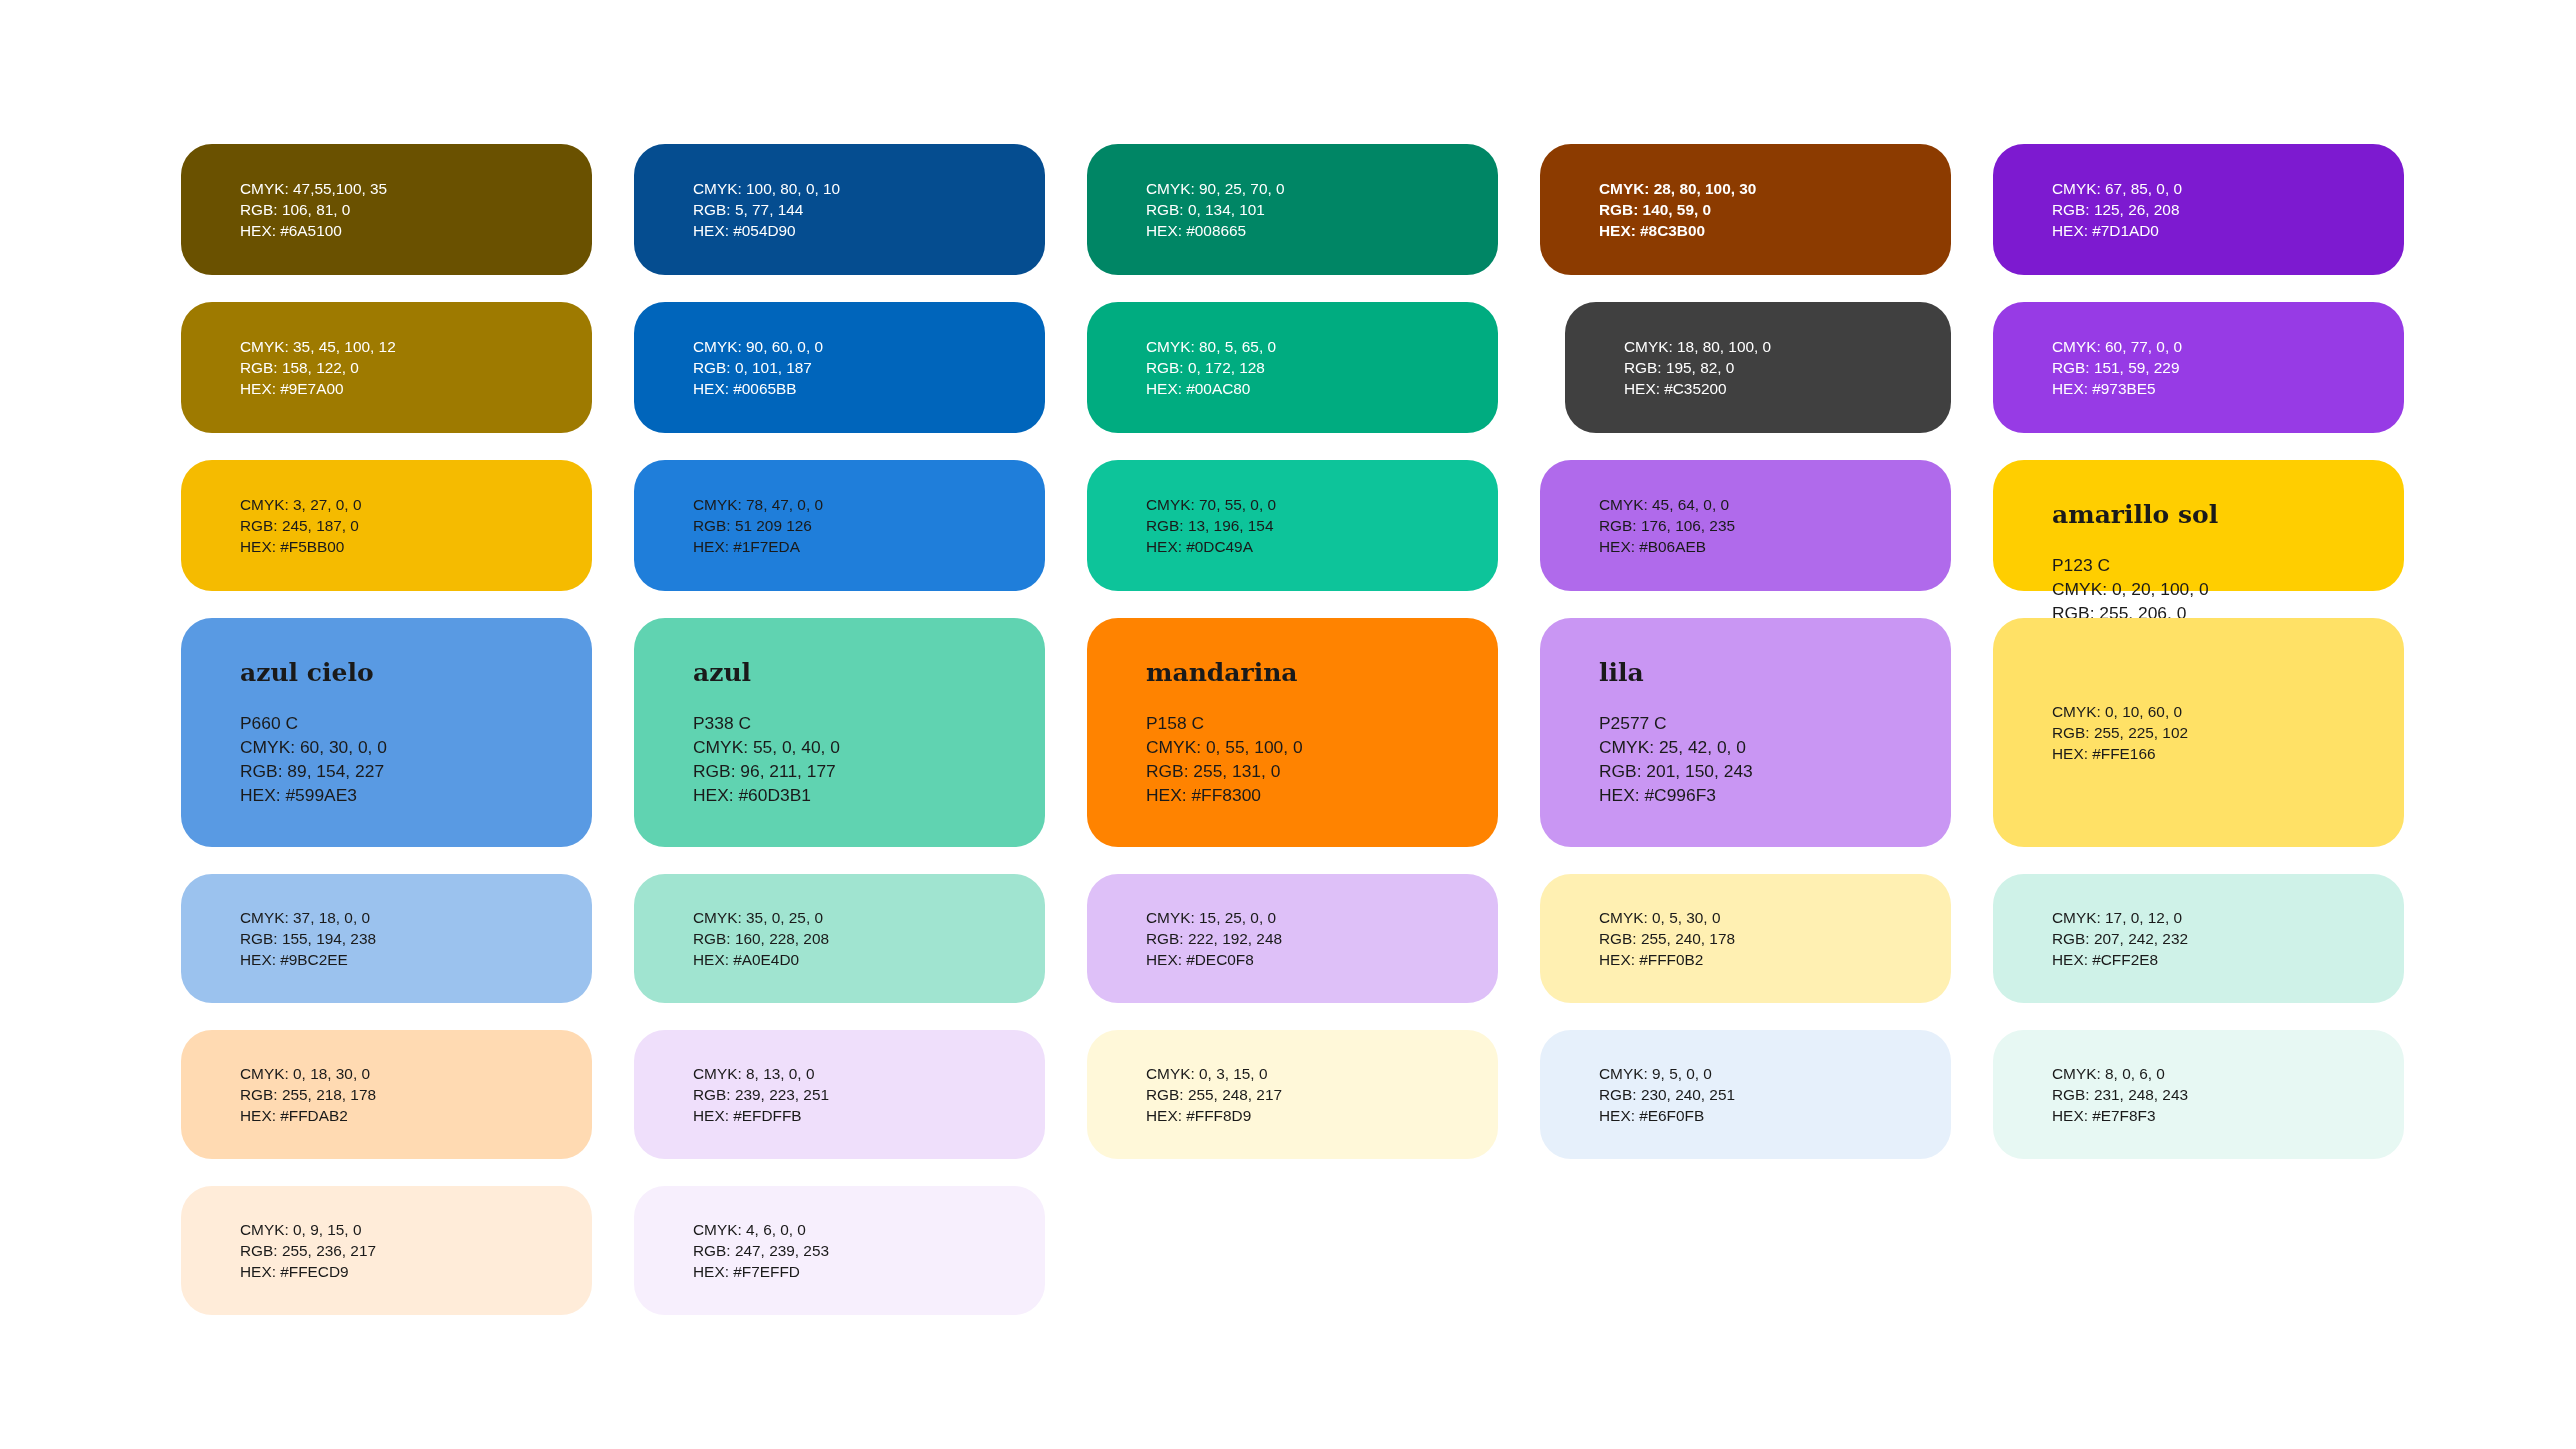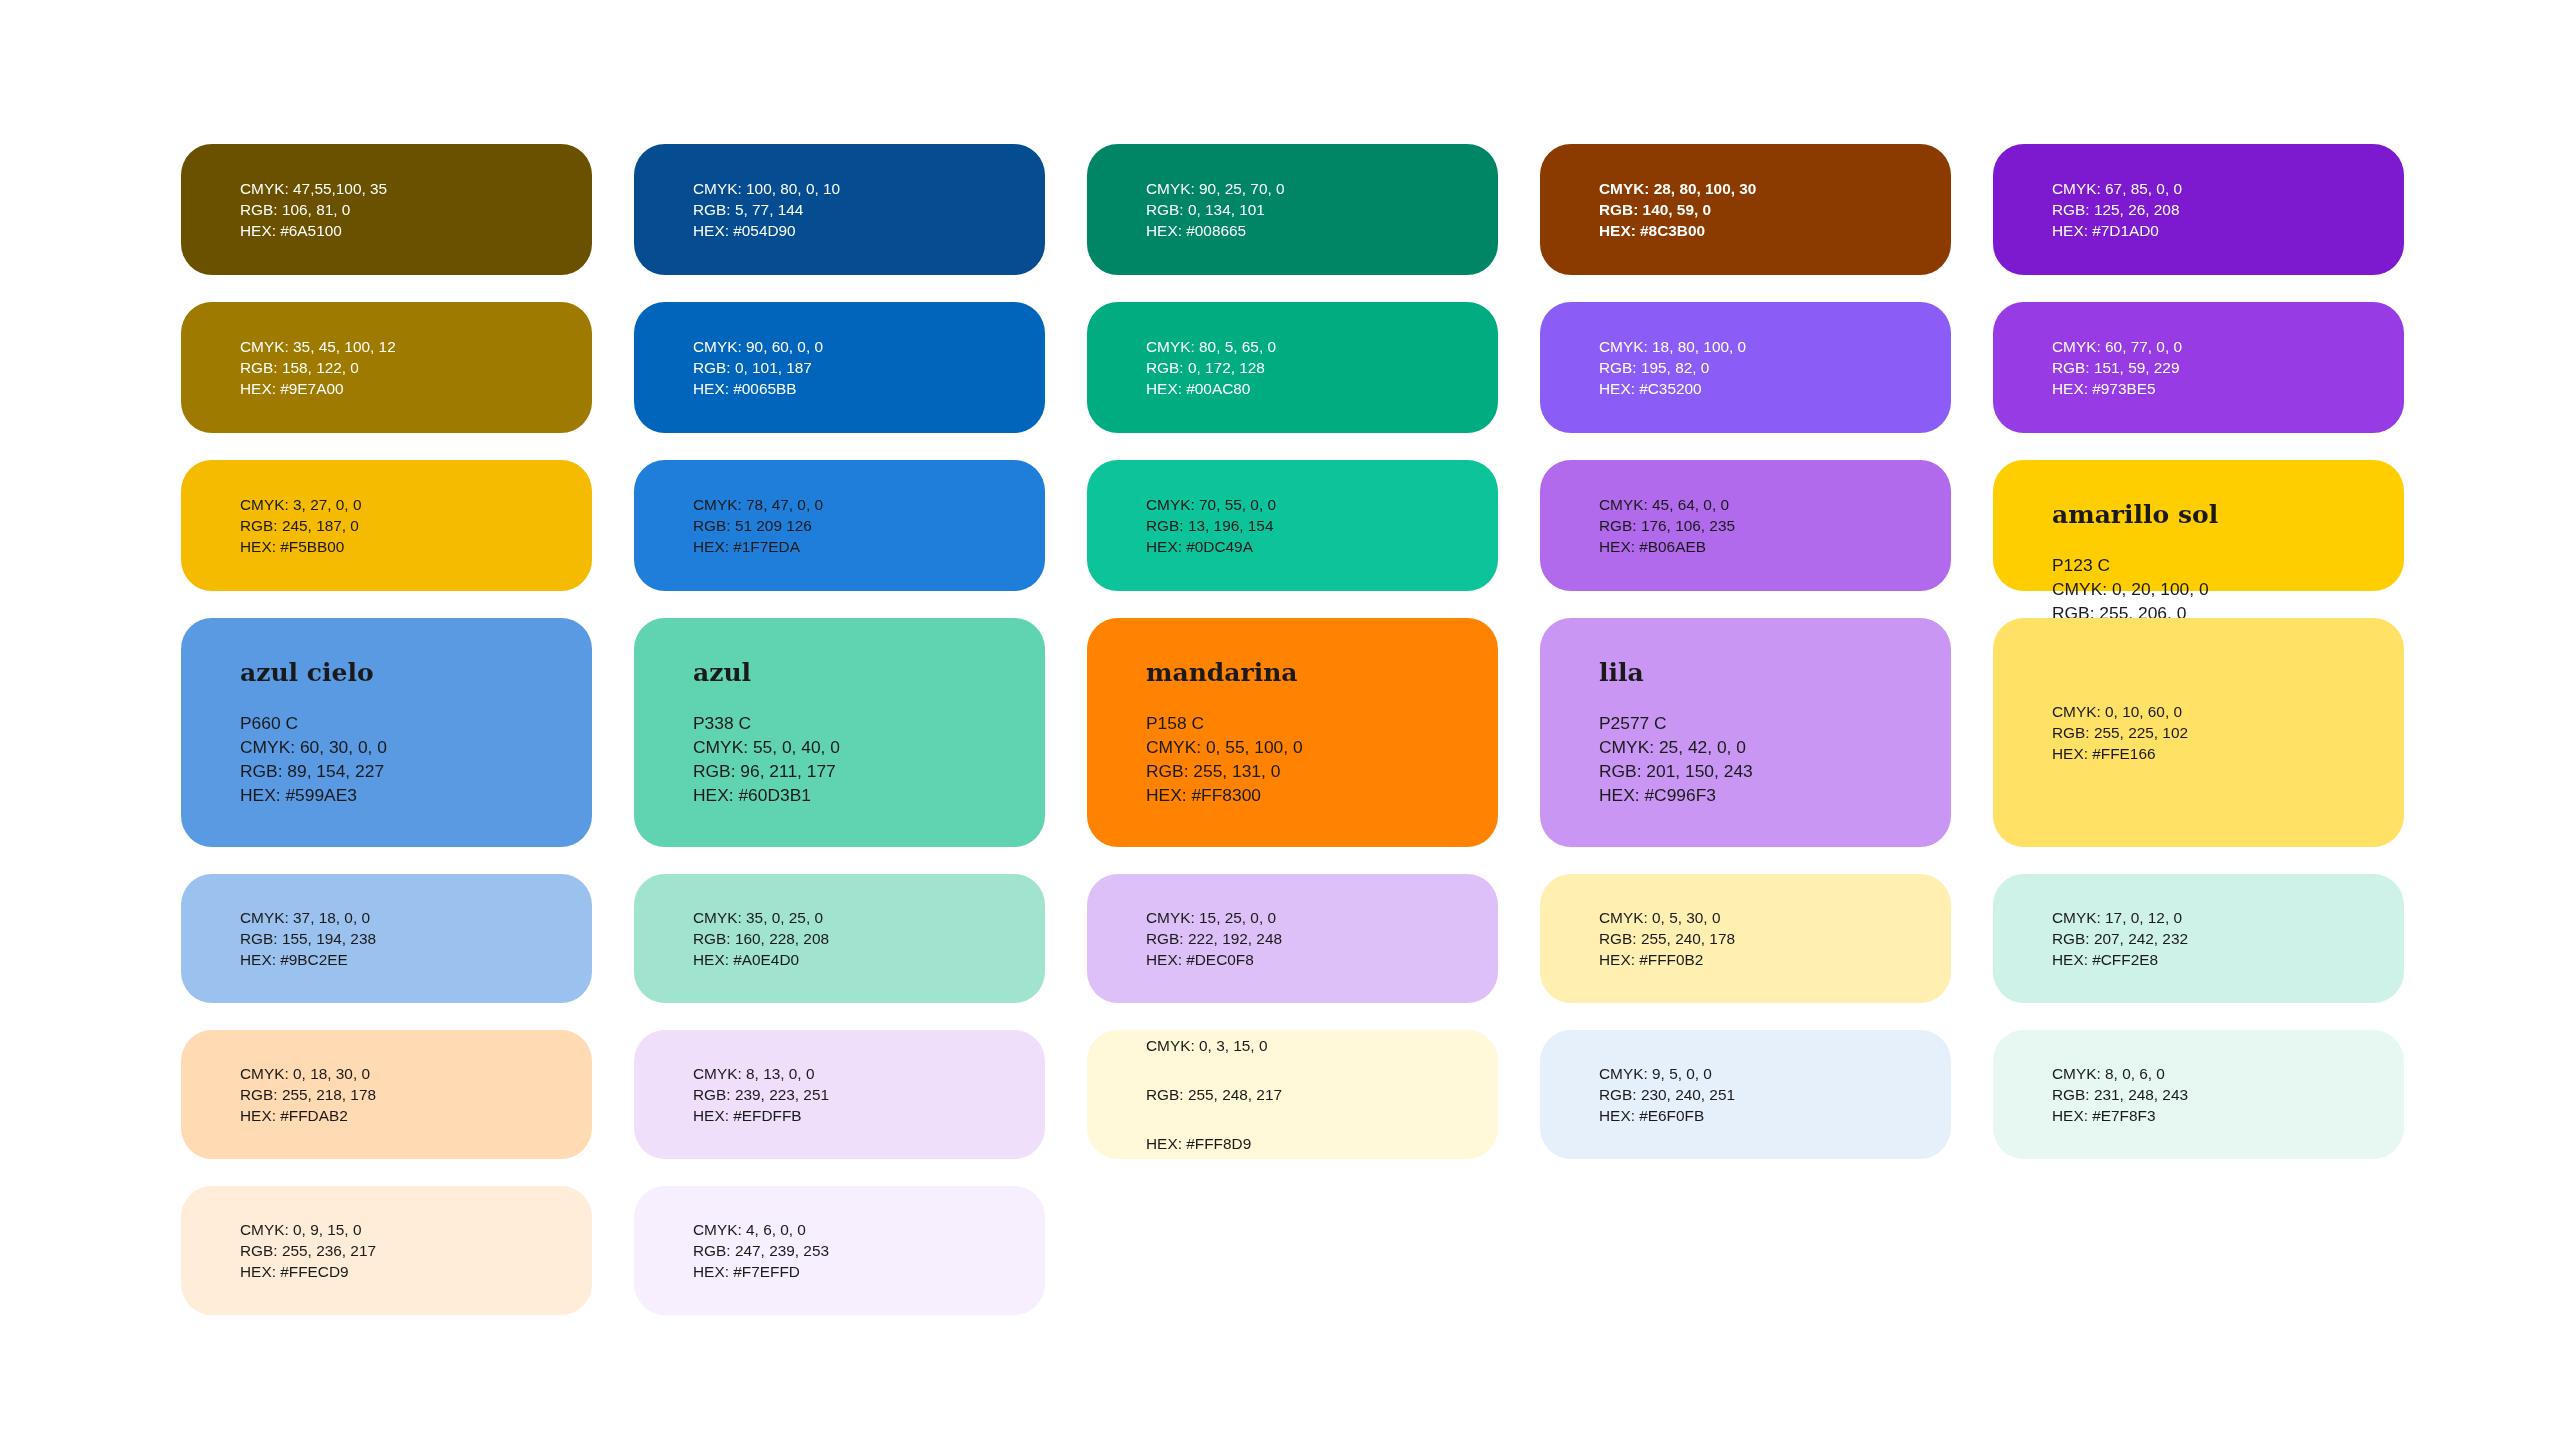--- a/index.html
+++ b/index.html
@@ -95,7 +95,7 @@
     <div class="line">RGB: 0, 172, 128</div>
     <div class="line">HEX: #00AC80</div>
   </div>
-  <div class="swatch" style="background-color: #8b5cf6; color: rgb(255, 255, 255);">
+  <div class="swatch" style="background-color: #404040; color: rgb(255, 255, 255); margin-left: 25px;">
     <div class="line">CMYK: 18, 80, 100, 0</div>
     <div class="line">RGB: 195, 82, 0</div>
     <div class="line">HEX: #C35200</div>

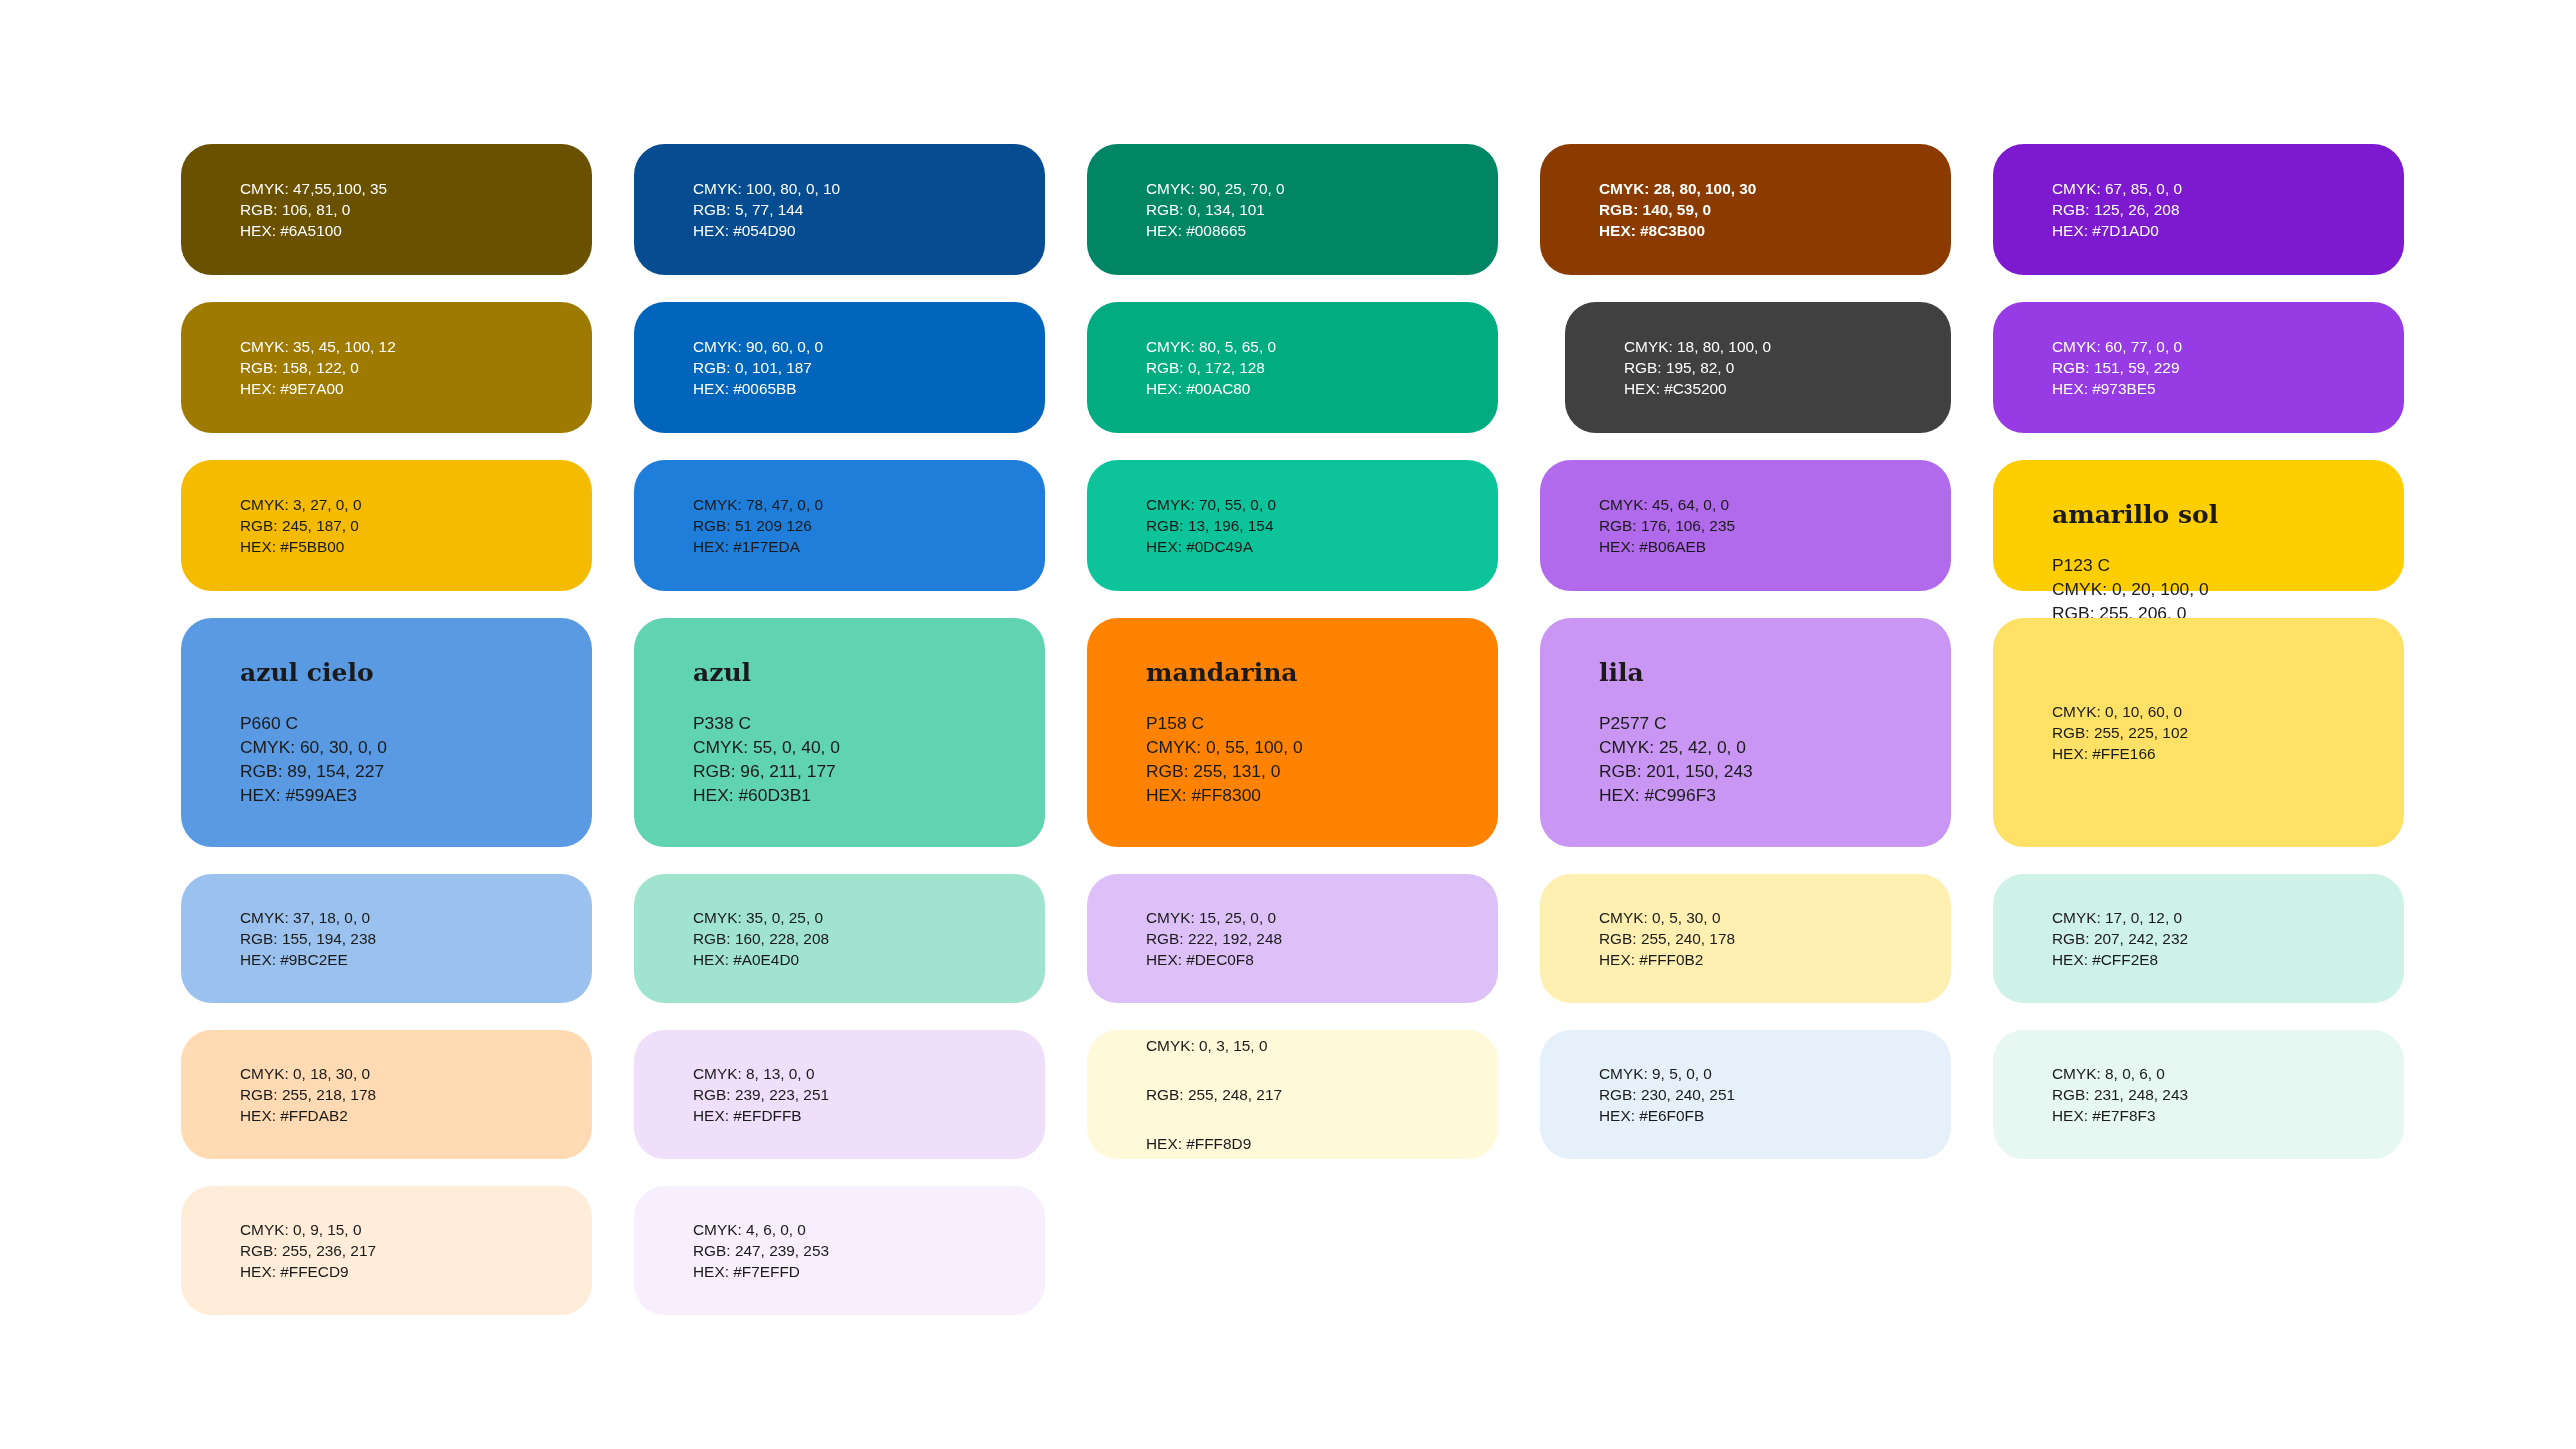--- a/index.html
+++ b/index.html
@@ -205,7 +205,7 @@
     <div class="line">HEX: #EFDFFB</div>
   </div>
 
-  <div class="swatch" style="background-color: rgb(255, 248, 217); color: rgb(26, 26, 26); gap: 28px;">
+  <div class="swatch" style="background-color: rgb(255, 248, 217); color: rgb(26, 26, 26);">
     <div class="line">CMYK: 0, 3, 15, 0</div>
     <div class="line">RGB: 255, 248, 217</div>
     <div class="line">HEX: #FFF8D9</div>

